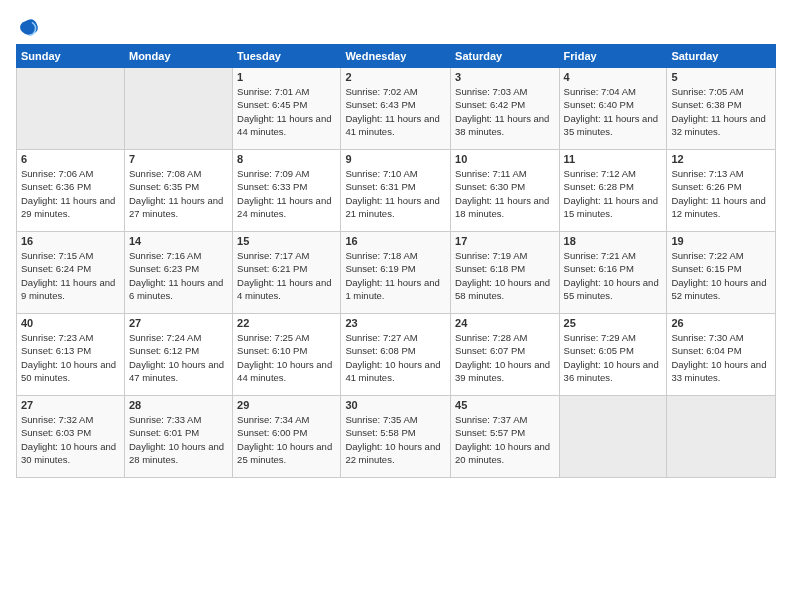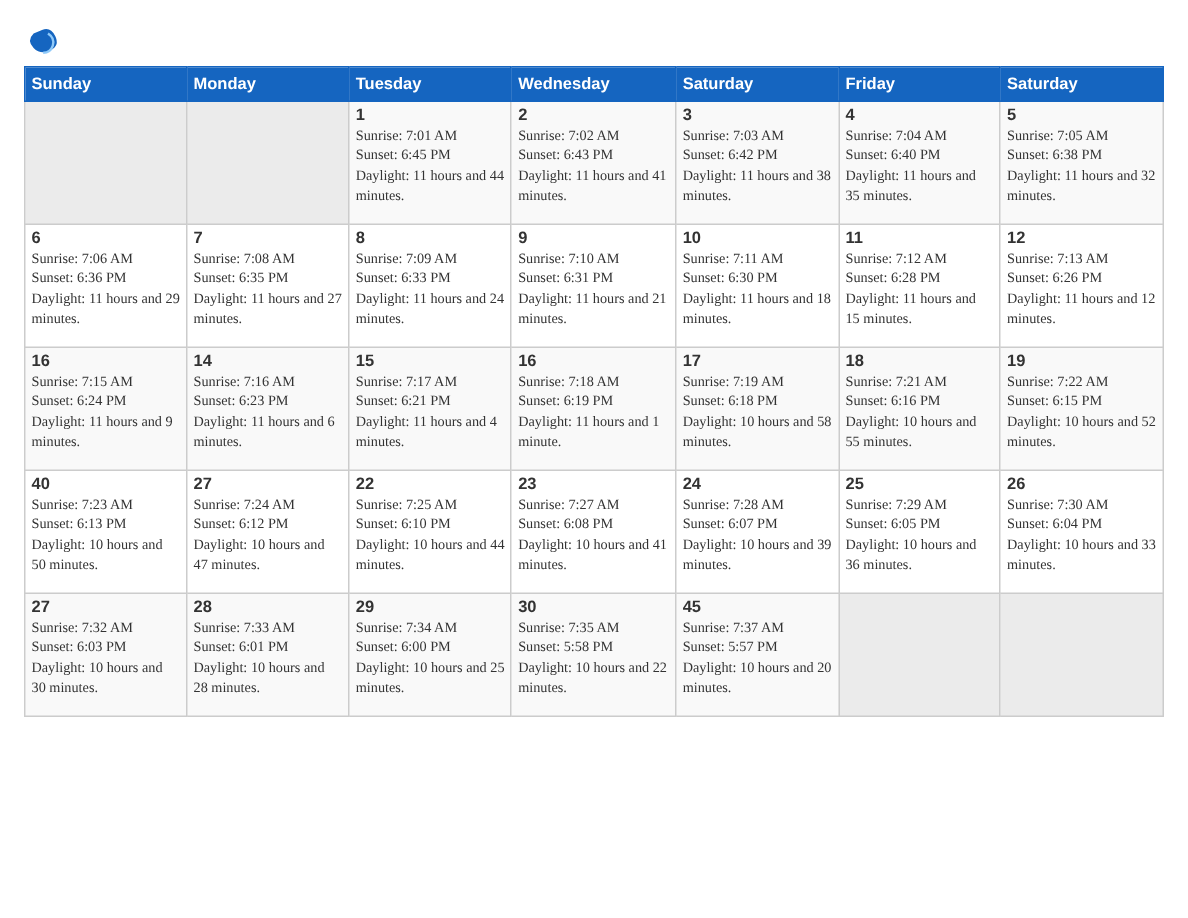--- a/index.html
+++ b/index.html
@@ -77,7 +77,6 @@
       font-size: 9.5px;
       line-height: 1.4;
       color: #333;
-      font-family: Liberation Serif, serif;
     }
     .empty-cell {
       background: #ebebeb !important;

